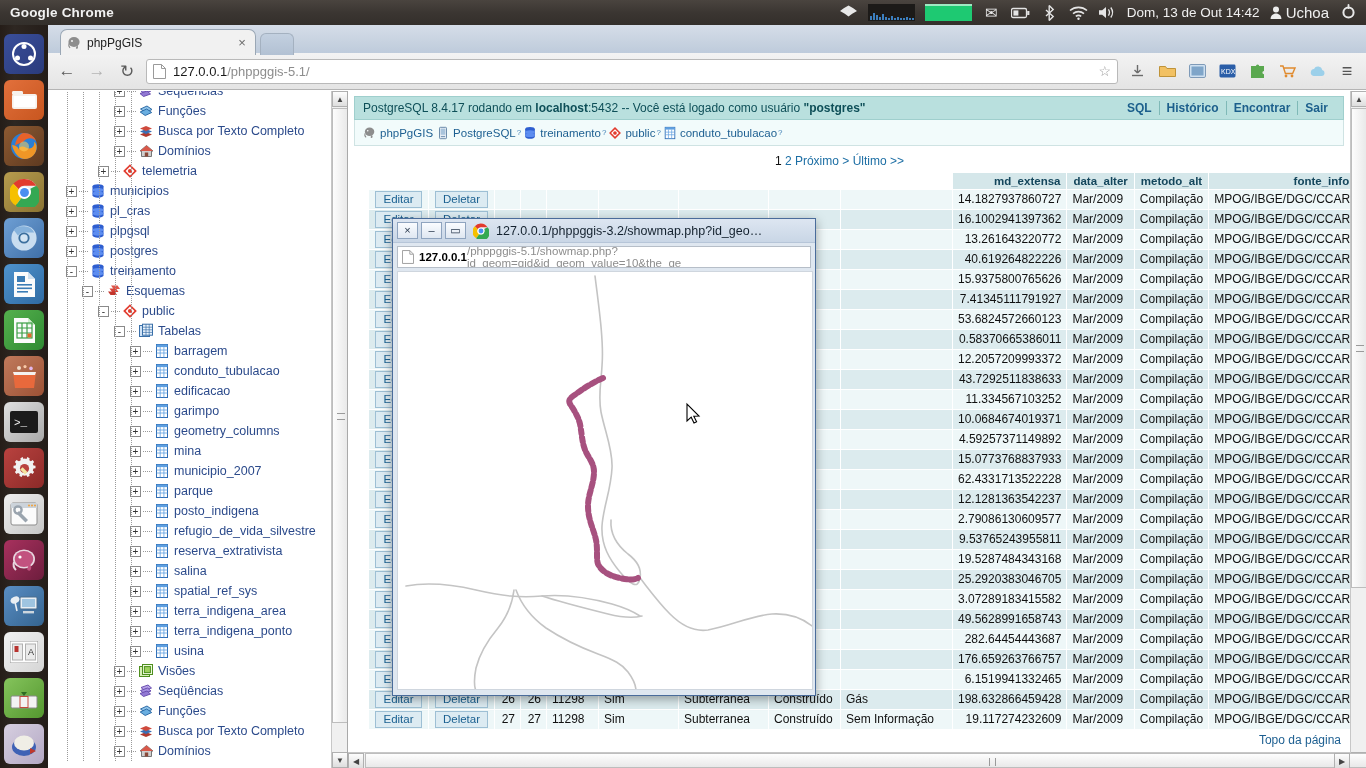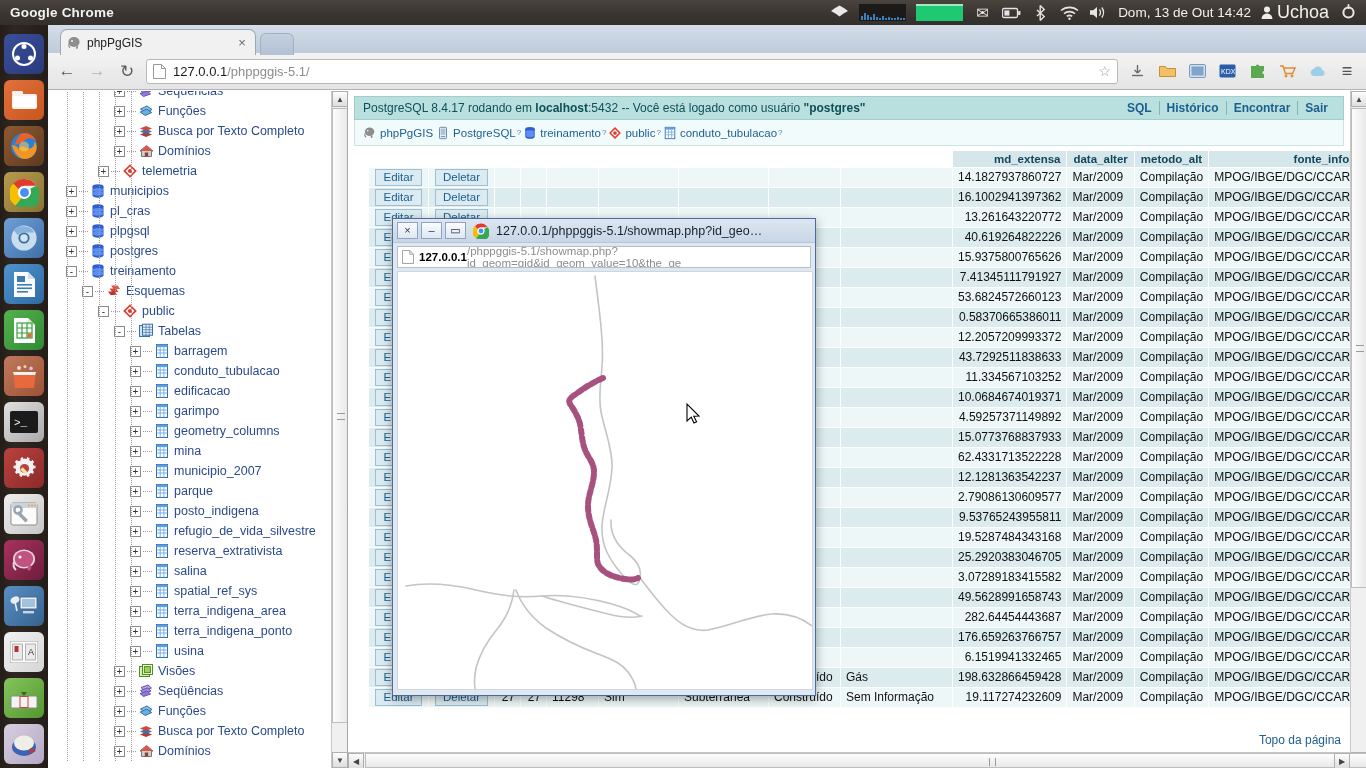--- a/index.html
+++ b/index.html
@@ -22,7 +22,7 @@
   #tray .tr-ico{ width:19px; height:19px; display:flex; align-items:center; justify-content:center;
     color:#e8e8e8; font-size:15px; line-height:1;}
   #tray .clock{ font-size:13.5px; color:#f0f0f0; white-space:nowrap;}
-  #tray .user{ font-size:18px; color:#f0f0f0; display:flex; align-items:center; gap:4px;}
+  #tray .user{ font-size:15px; color:#f0f0f0; display:flex; align-items:center; gap:4px;}
   .netgraph{ width:47px; height:17px; background:#1c1a18; position:relative; overflow:hidden;}
   .netgraph i{ position:absolute; bottom:1px; width:2px; background:#3c7fbf; display:block;}
   .greenbox{ width:47px; height:17px; background:#1ec972; border-top:2px solid #9fe8c3;}

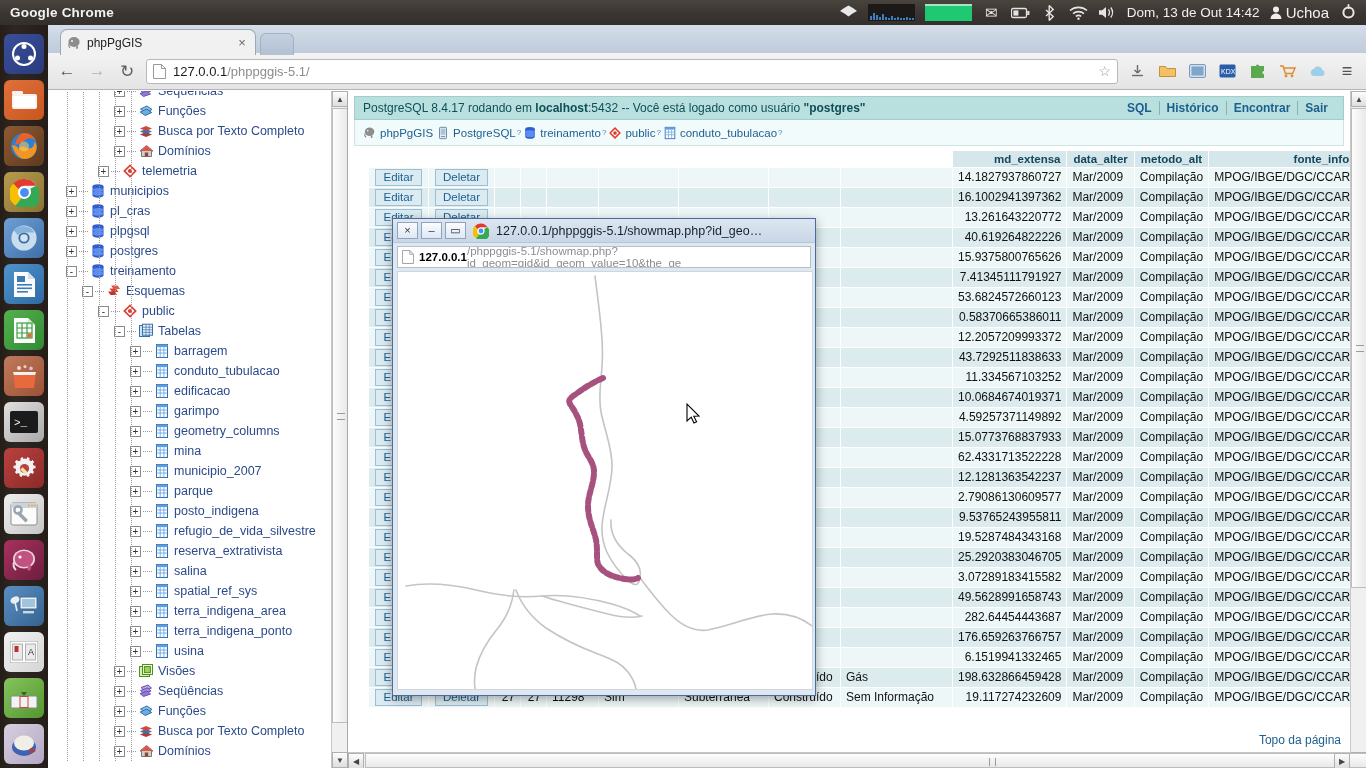--- a/index.html
+++ b/index.html
@@ -1090,6 +1090,12 @@
           </div>
 
 
+        <div id="pager">
+          <span class="cur">1</span>
+          <a>2</a>
+          <a>Próximo &gt;</a>
+          <a>Último &gt;&gt;</a>
+        </div>
 
         <div id="tbl-wrap">
           <table class="grid">

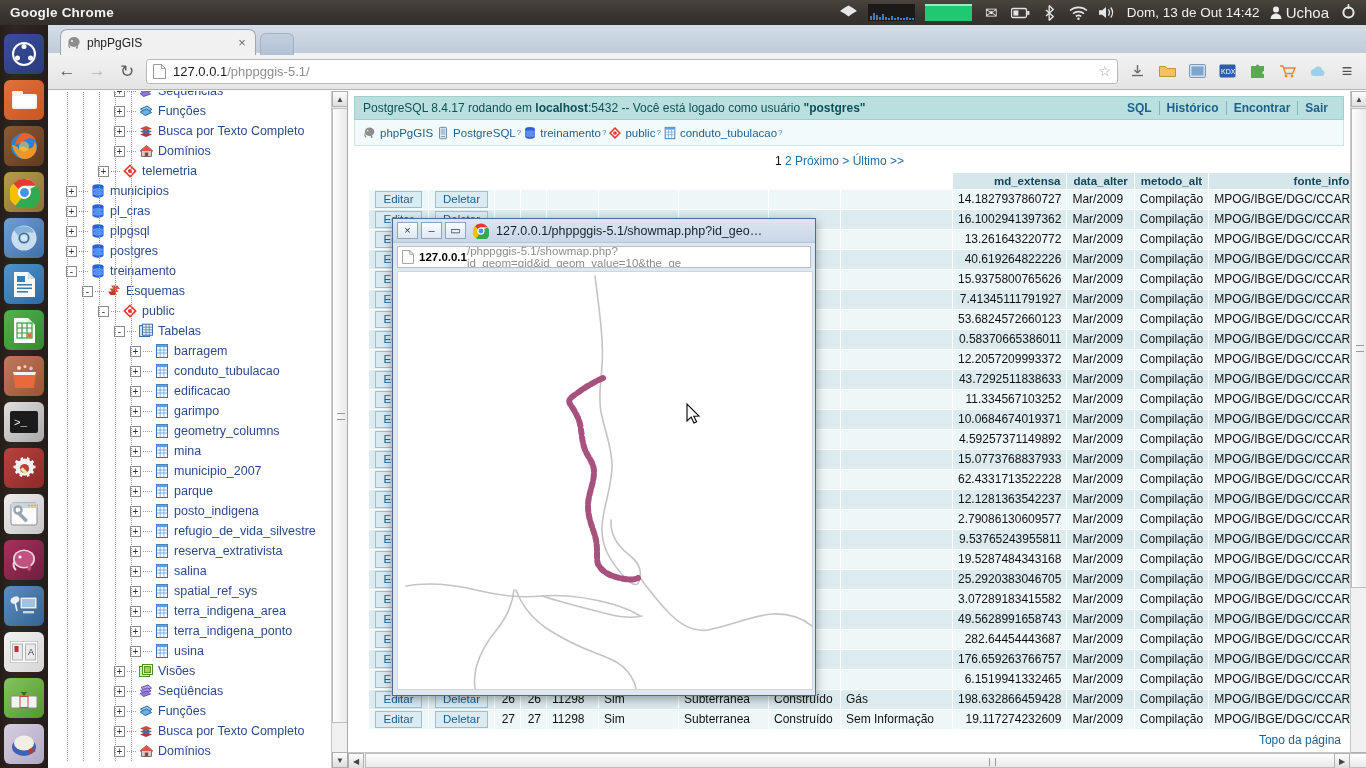--- a/index.html
+++ b/index.html
@@ -1564,7 +1564,7 @@
           <circle cx="15" cy="15" r="4.6" fill="#4a8ff0"></circle>
         </svg>
     </span>
-    <span class="pt">127.0.0.1/phppggis-5.1/showmap.php?id_geo…</span>
+    <span class="pt">127.0.0.1/phppggis-3.2/showmap.php?id_geo…</span>
   </div>
 
   <div id="pop-url">

